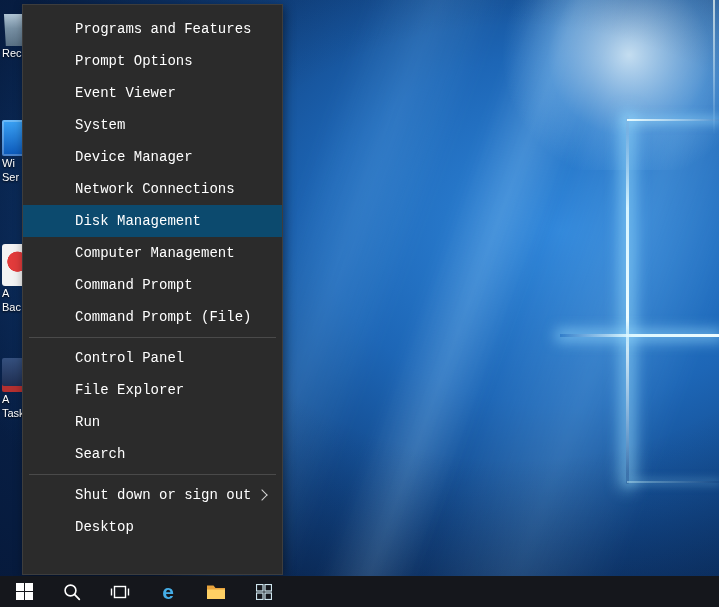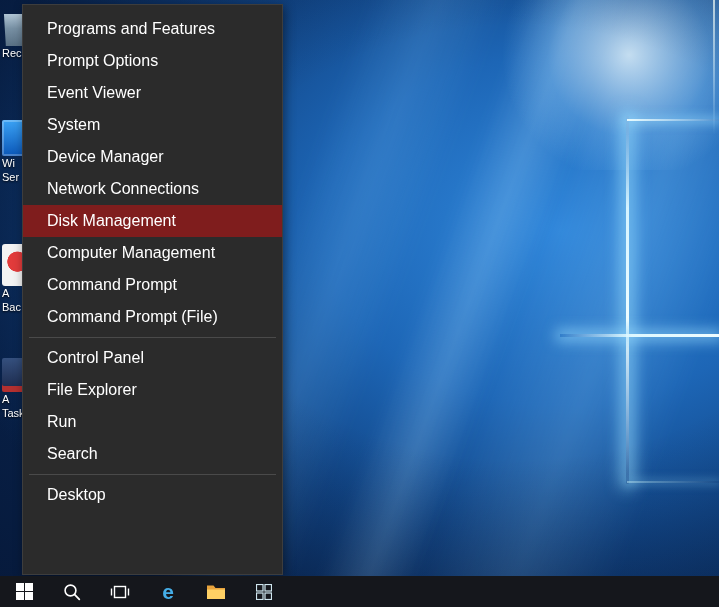--- a/index.html
+++ b/index.html
@@ -48,8 +48,8 @@
   .menu{position:absolute;left:22px;top:4px;width:261px;height:571px;z-index:30;
     background:#2b2b2b;border:1px solid #3d3d3d;box-sizing:border-box;
     padding:8px 0 1px 0;box-shadow:2px 3px 10px rgba(0,0,0,.45);}
-  .mi{position:relative;height:32px;line-height:32px;padding-left:24px;
-    font-size:16px;color:#ffffff;white-space:nowrap;cursor:default;}
+  .mi{position:relative;height:32px;line-height:32px;padding-left:52px;
+    font-size:14px;color:#ffffff;white-space:nowrap;cursor:default;font-family:Liberation Mono, monospace;}
   .mi.hl{background:#7f1d1d;}
   .sep{border-top:1px solid #4a4a4a;margin:4px 6px;height:0;}
   .chev{position:absolute;right:16px;top:12px;width:7px;height:7px;

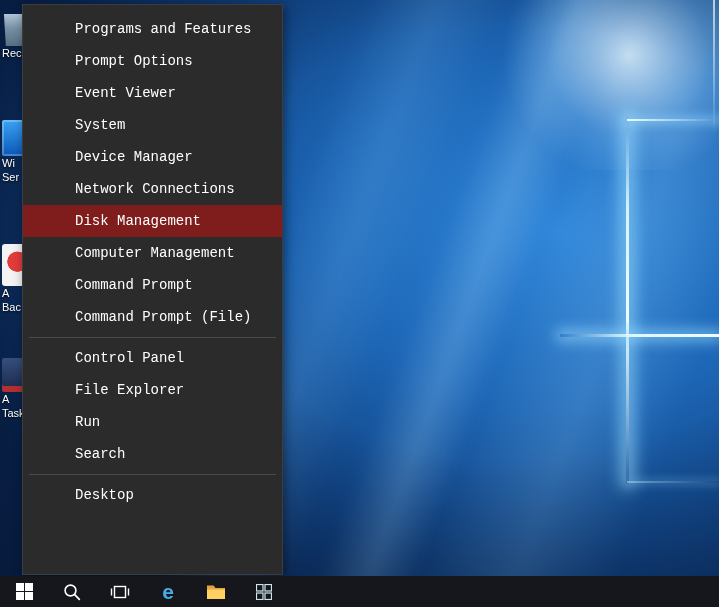--- a/index.html
+++ b/index.html
@@ -50,7 +50,7 @@
     padding:8px 0 1px 0;box-shadow:2px 3px 10px rgba(0,0,0,.45);}
   .mi{position:relative;height:32px;line-height:32px;padding-left:52px;
     font-size:14px;color:#ffffff;white-space:nowrap;cursor:default;font-family:Liberation Mono, monospace;}
-  .mi.hl{background:#7f1d1d;}
+  .mi.hl{background:#0c4a6e;}
   .sep{border-top:1px solid #4a4a4a;margin:4px 6px;height:0;}
   .chev{position:absolute;right:16px;top:12px;width:7px;height:7px;
     border-top:1.6px solid #d5d5d5;border-right:1.6px solid #d5d5d5;transform:rotate(45deg);}

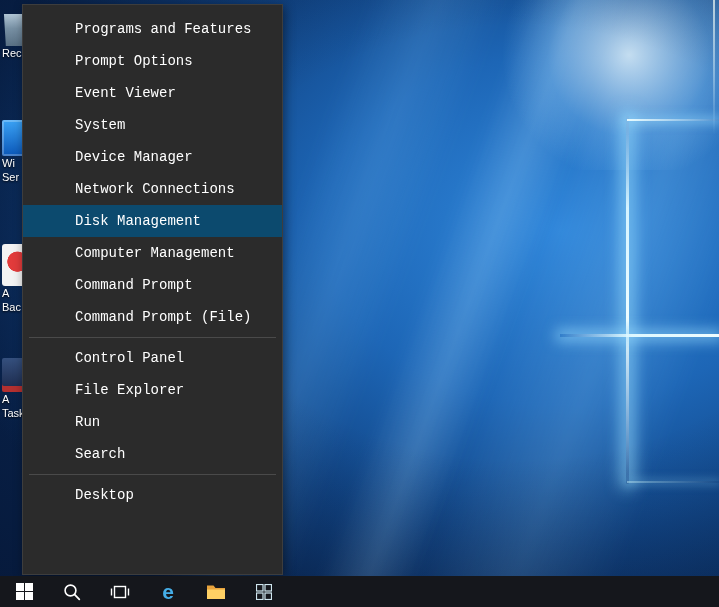--- a/index.html
+++ b/index.html
@@ -115,6 +115,10 @@
     <div class="mi">Run</div>
     <div class="mi">Search</div>
     <div class="sep"></div>
+    <div class="mi">
+      <span>Shut down or sign out</span>
+      <span class="chev"></span>
+    </div>
     <div class="mi">Desktop</div>
   </div>
 

